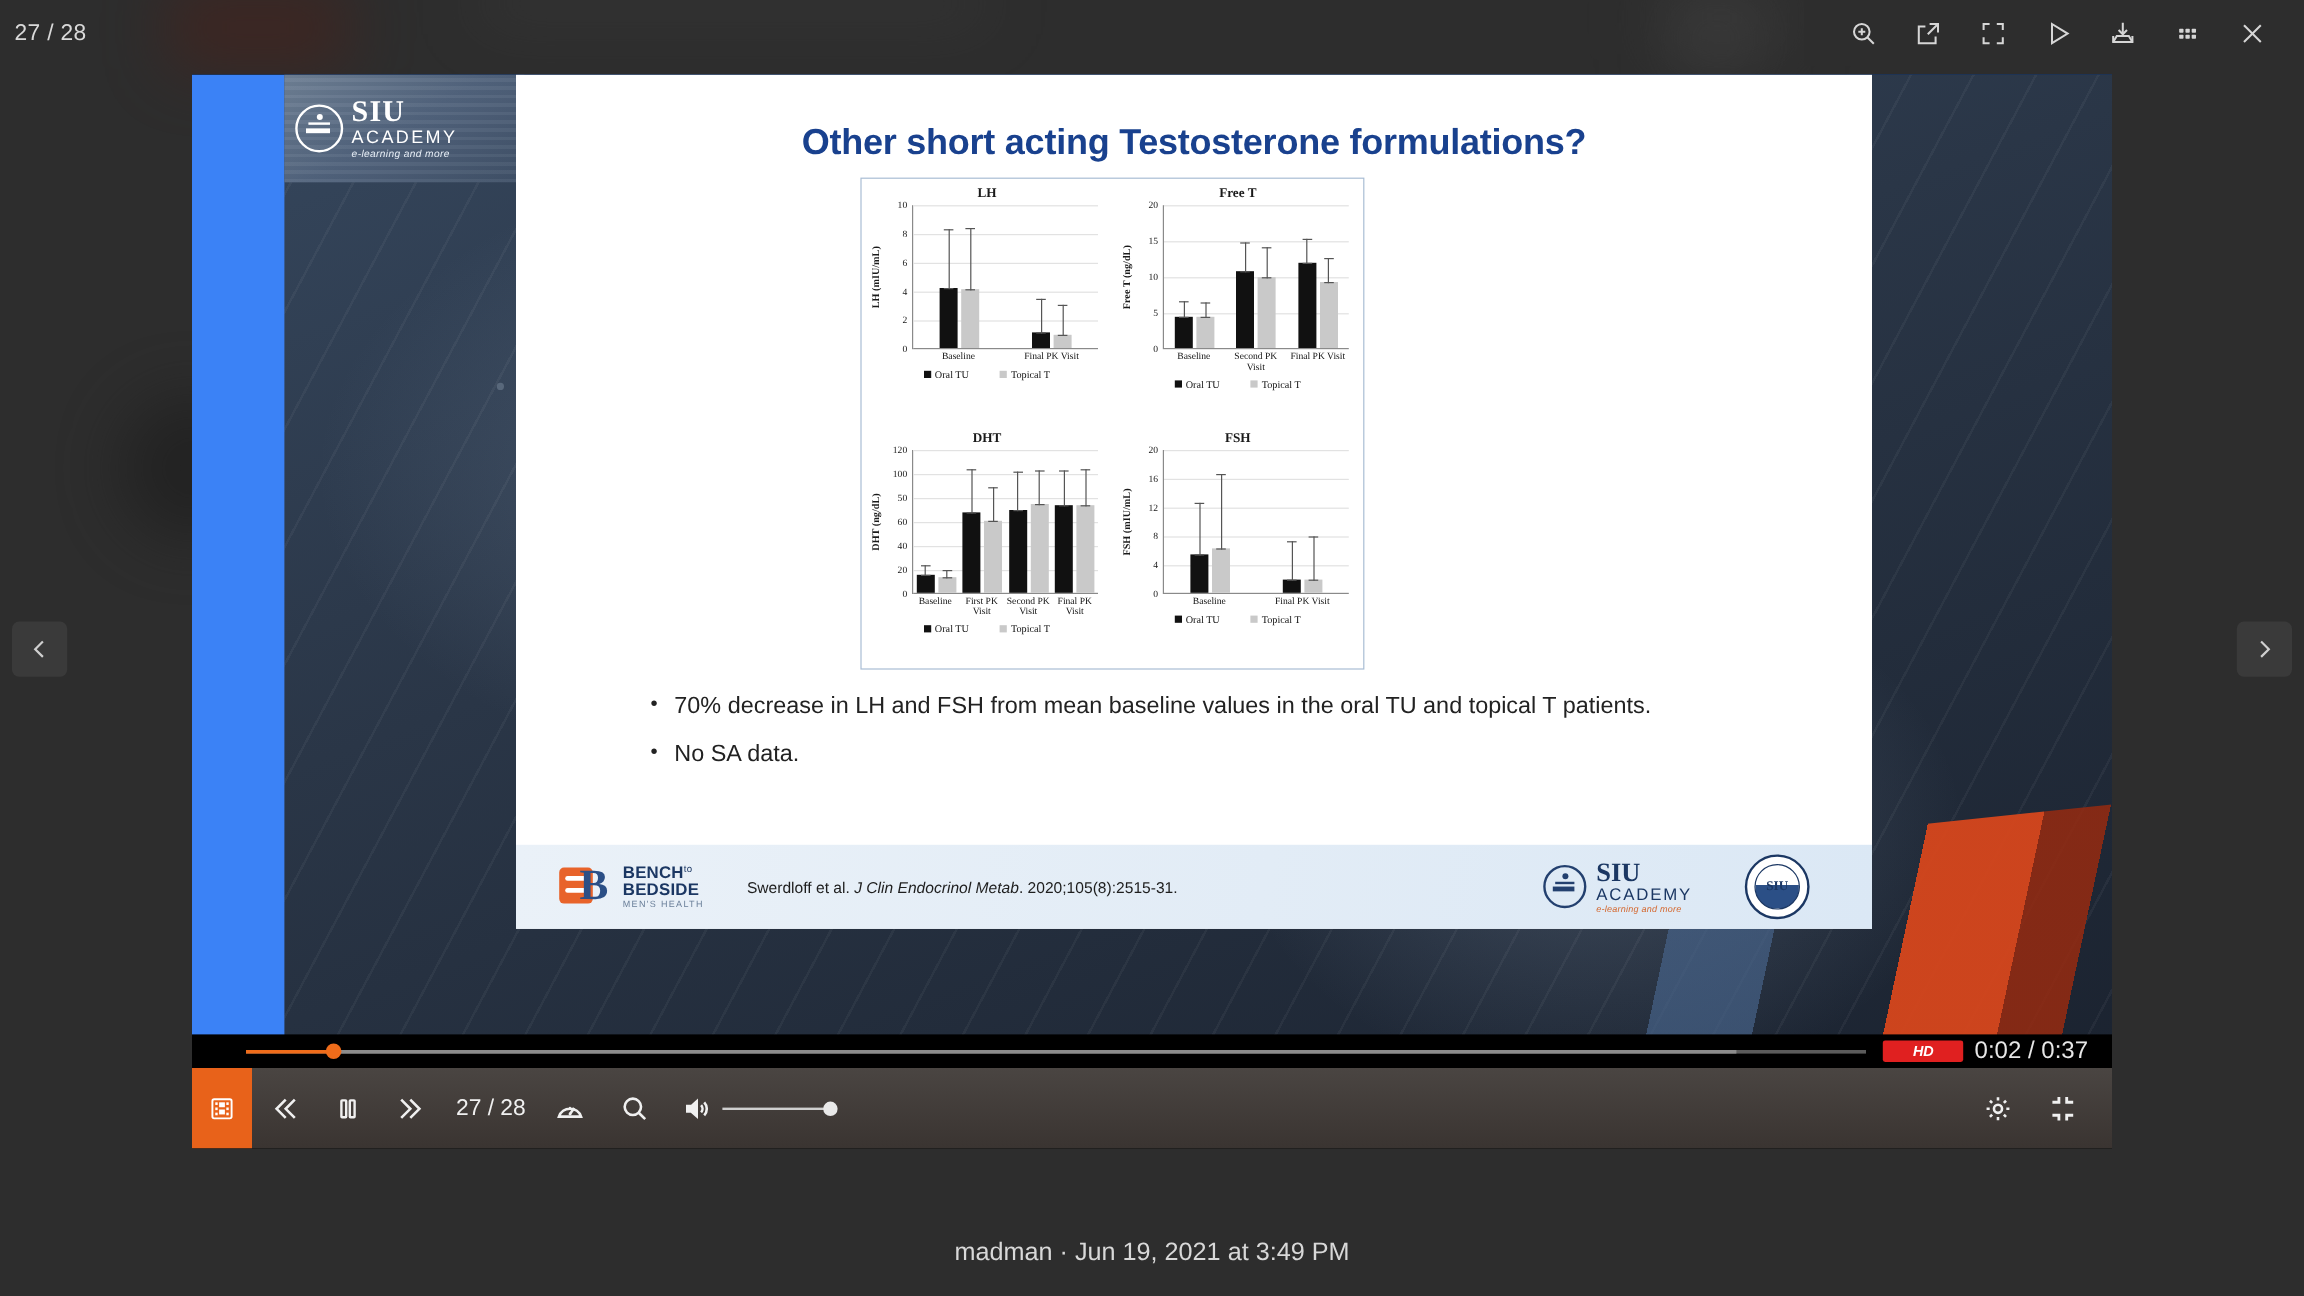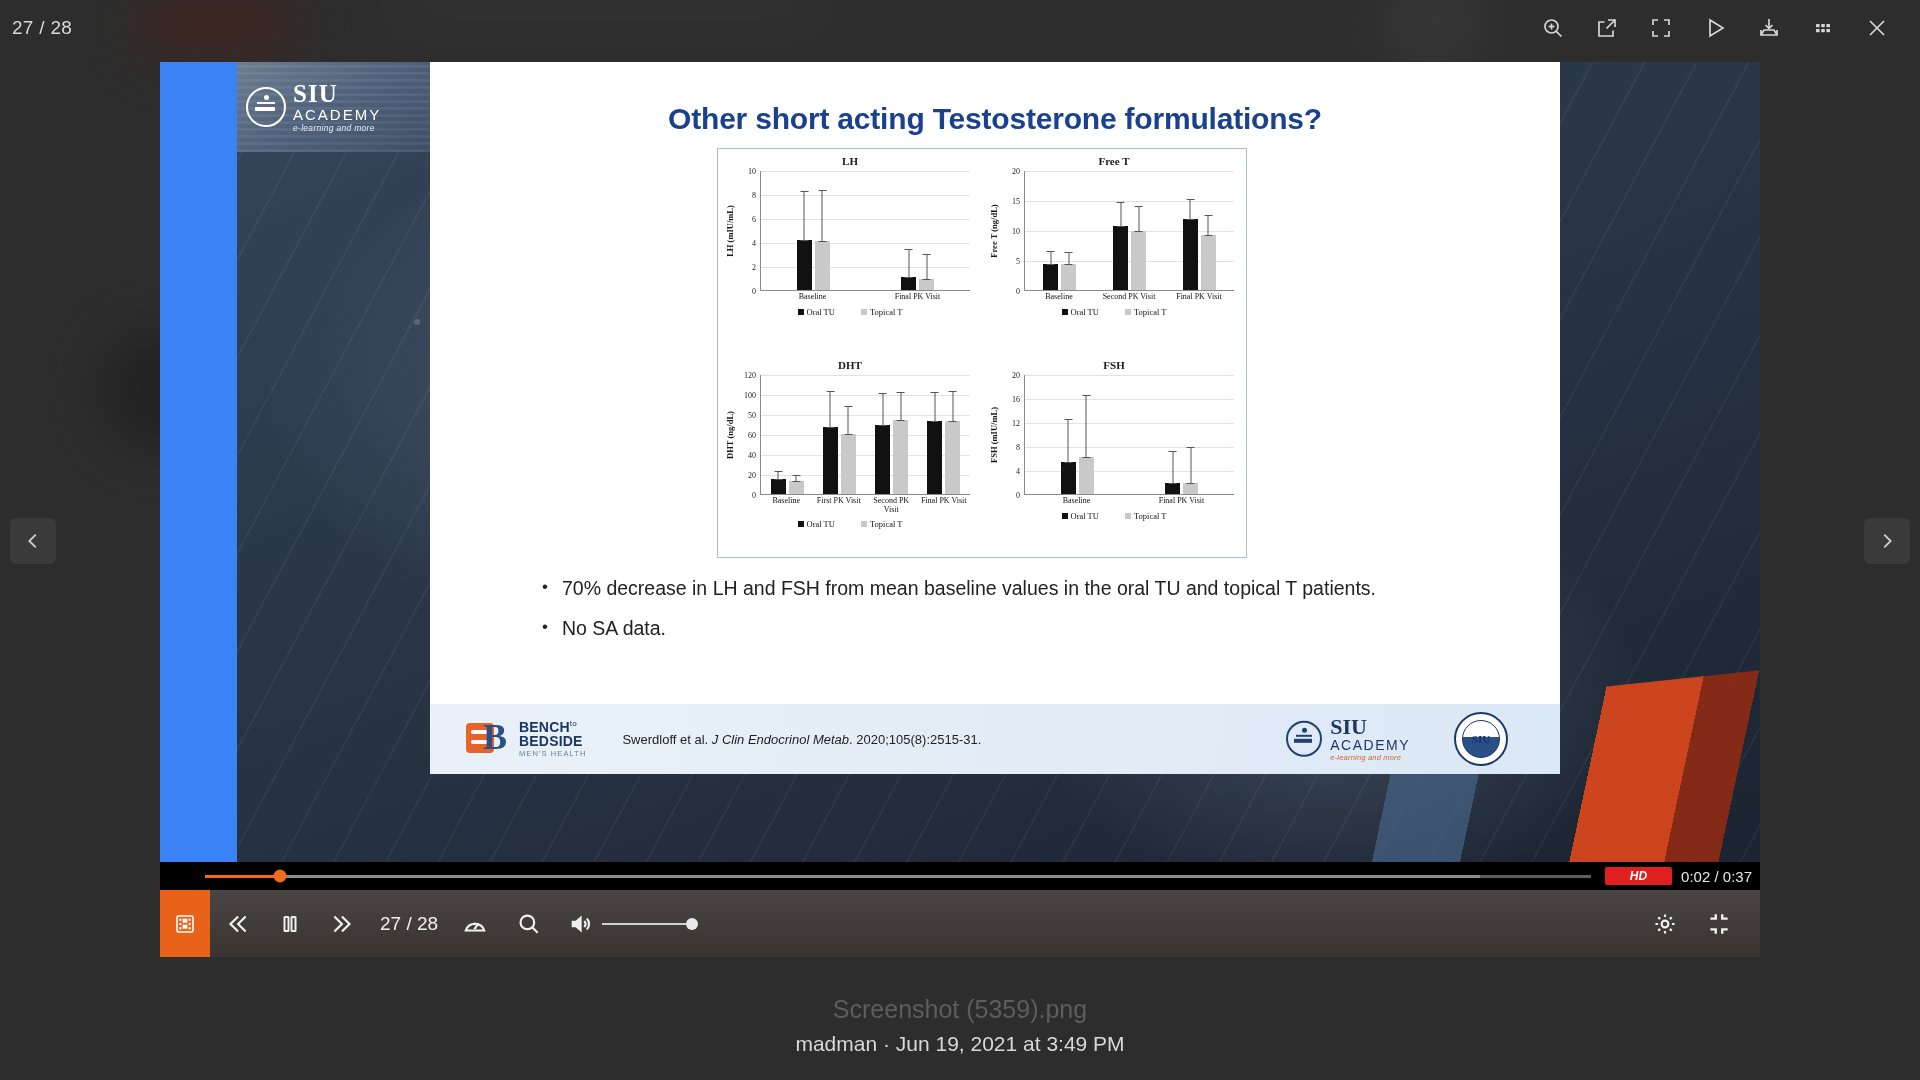--- a/index.html
+++ b/index.html
@@ -110,7 +110,7 @@
   .slide-title { position: absolute; left: 0; top: 40px; width: 100%; text-align: center;
                  color: #19418e; font-size: 30px; font-weight: 700; letter-spacing: -.2px;
                  font-family: "Liberation Sans", sans-serif; }
-  .fig-box { position: absolute; left: 287px; top: 86px; width: 530px; height: 410px;
+  .fig-box { position: absolute; left: 287px; top: 86px; width: 420px; height: 410px;
              border: 1px solid #a9bdd4; background: #fff; }
   .fig-grid { position: absolute; inset: 0; display: grid; grid-template-columns: 1fr 1fr;
               grid-template-rows: 1fr 1fr; }

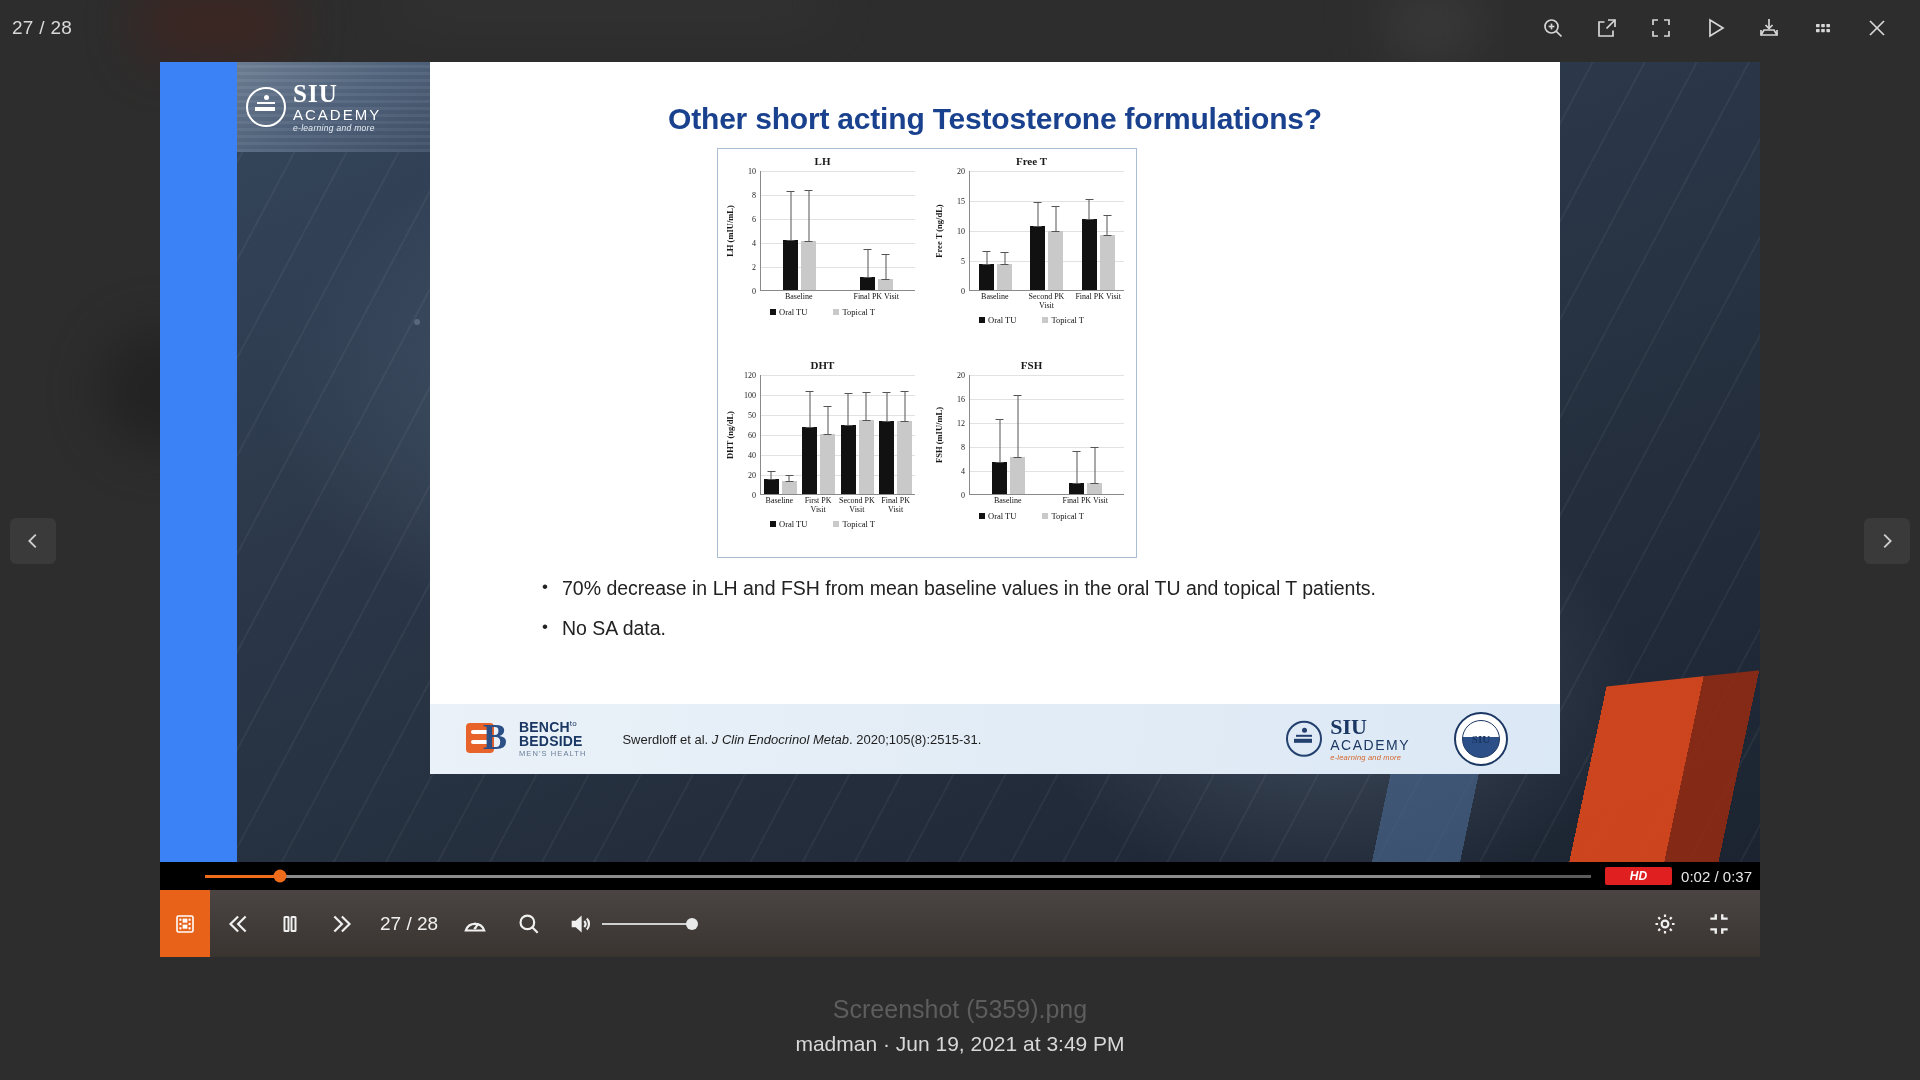--- a/index.html
+++ b/index.html
@@ -201,7 +201,7 @@
   .track .buffer { position: absolute; top: 0; height: 3px; background: #8c8c8c; }
   .hd { margin: 0 9px 0 14px; background: #e02020; color: #fff; font-size: 12px; font-weight: 700;
         font-style: italic; padding: 2px 25px; border-radius: 2px; }
-  .time { color: #e7e7e7; font-size: 15px; margin-right: 8px; white-space: nowrap; }
+  .time { color: #e7e7e7; font-size: 20px; margin-right: 20px; white-space: nowrap; }
 
   
   .controls { position: absolute; left: 0; bottom: 0; width: 1600px; height: 67px;

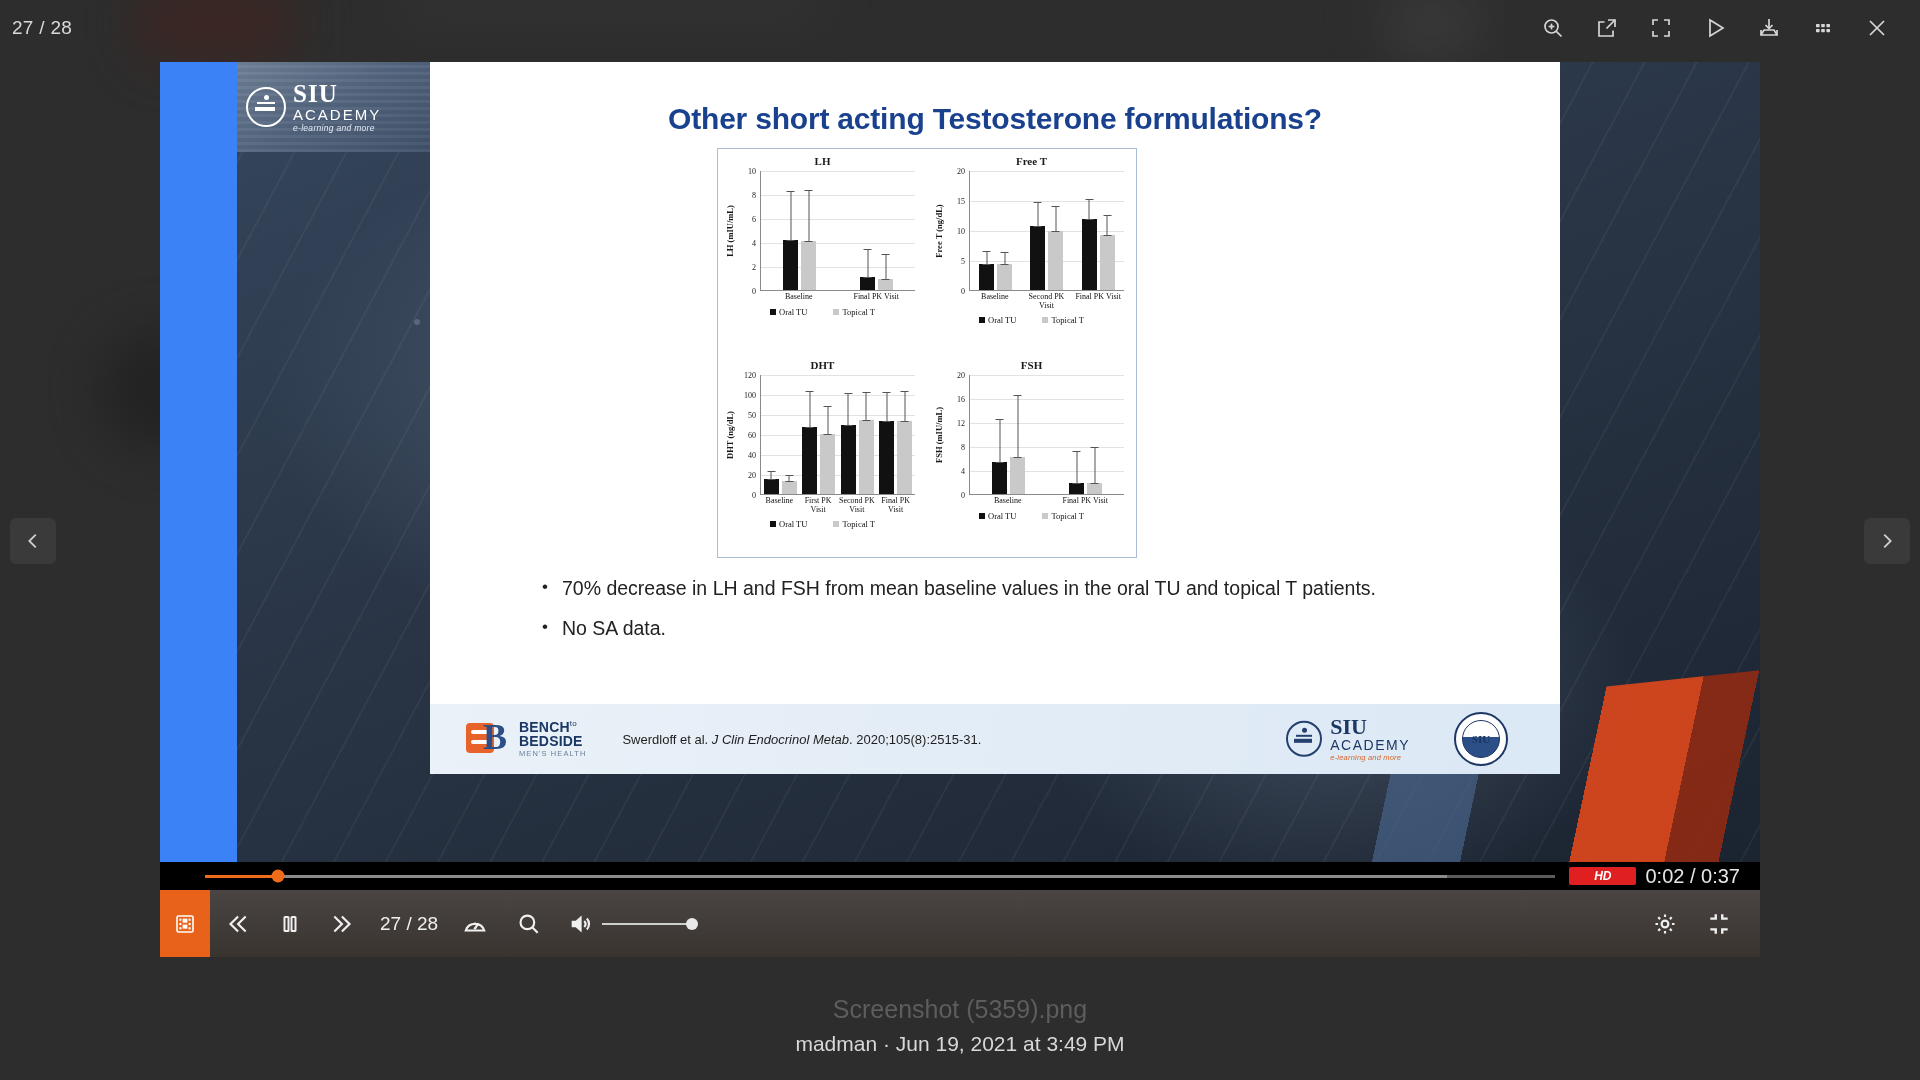--- a/index.html
+++ b/index.html
@@ -747,7 +747,6 @@
     </div>
   </div>
 
-  <div class="cap cap-file">Screenshot (5359).png</div>
   <div class="cap cap-meta">madman · Jun 19, 2021 at 3:49 PM</div>
 </div>
 

